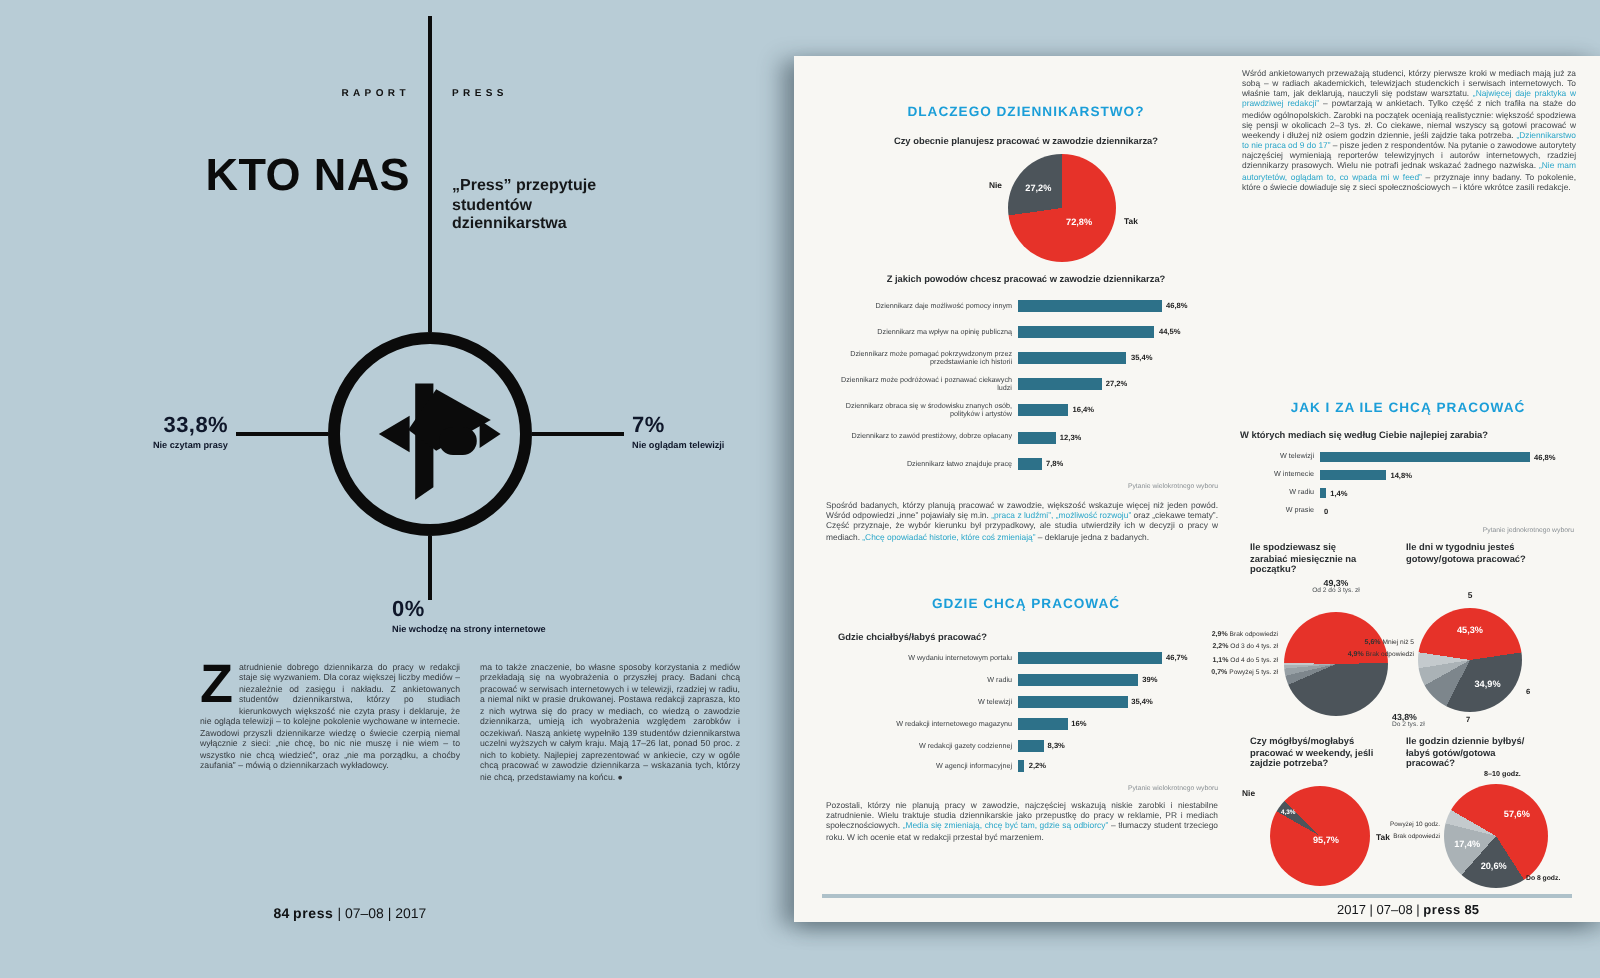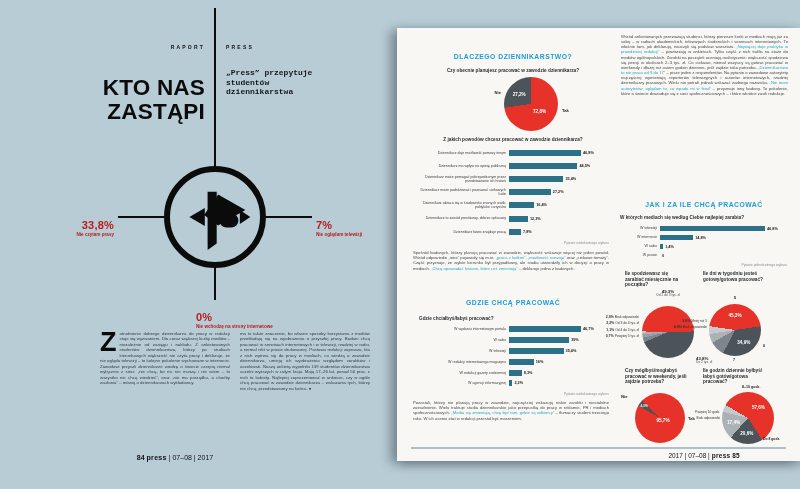--- a/index.html
+++ b/index.html
@@ -11,7 +11,7 @@
   .lp-kicker-l{left:95px;top:44px;width:110px;text-align:right;font-size:5px;font-weight:bold;letter-spacing:2.2px;}
   .lp-kicker-r{left:226px;top:44px;font-size:5px;font-weight:bold;letter-spacing:2.2px;}
   .lp-title{left:28px;top:60px;width:177px;text-align:right;font-size:22.5px;line-height:23.5px;font-weight:bold;letter-spacing:0.2px;color:#0b0b0b;margin-top:16px;}
-  .lp-sub{left:226px;top:68px;width:96px;font-size:8px;line-height:9.5px;font-weight:bold;color:#16181a;font-family:Liberation Mono, monospace;}
+  .lp-sub{left:226px;top:88px;width:96px;font-size:8px;line-height:9.5px;font-weight:bold;color:#16181a;}
   .lp-circle{left:164px;top:166px;width:102px;height:102px;border:6px solid #0b0b0b;border-radius:50%;box-sizing:border-box;}
   .lp-logo{left:181px;top:182px;width:70px;height:70px;}
   .lp-line{background:#0b0b0b;}

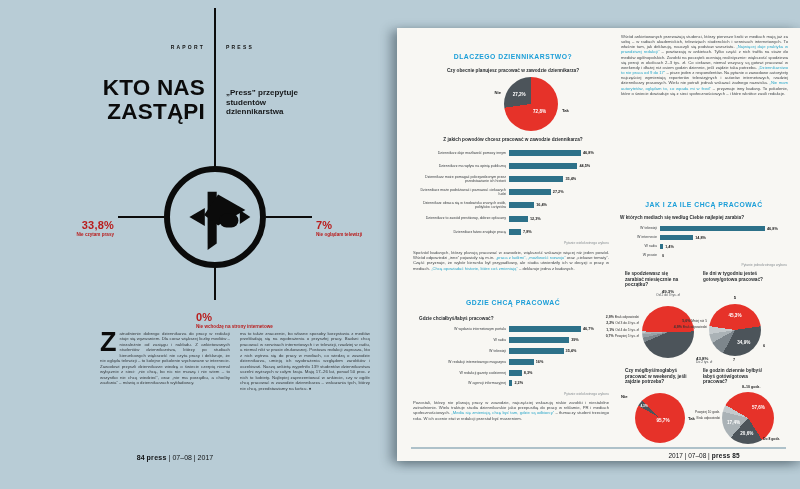--- a/index.html
+++ b/index.html
@@ -121,7 +121,6 @@
   <div class="abs lp-kicker-r">PRESS</div>
   <div class="abs lp-title">
     <span>KTO NAS</span><br>
-    <span>ZASTĄPI</span>
   </div>
   <div class="abs lp-sub">„Press” przepytuje studentów dziennikarstwa</div>
 

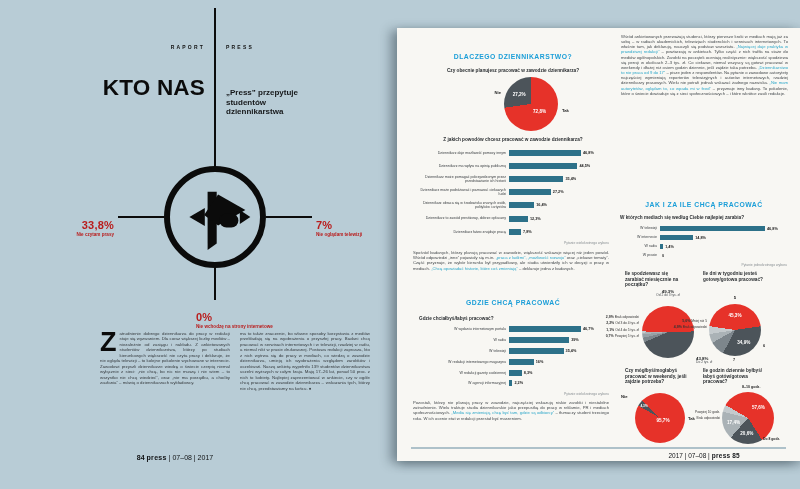--- a/index.html
+++ b/index.html
@@ -18,7 +18,7 @@
   .ll-left{left:118px;top:216px;width:46px;height:2px;}
   .ll-right{left:266px;top:216px;width:46px;height:2px;}
   .ll-bottom{left:214px;top:268px;width:2px;height:32px;}
-  .lp-stat{color:#b91c1c;margin-top:12px;}
+  .lp-stat{color:#0f172a;}
   .ls-left{left:20px;top:207px;width:94px;text-align:right;}
   .ls-right{left:316px;top:207px;width:78px;}
   .ls-bottom{left:196px;top:299px;width:132px;}

